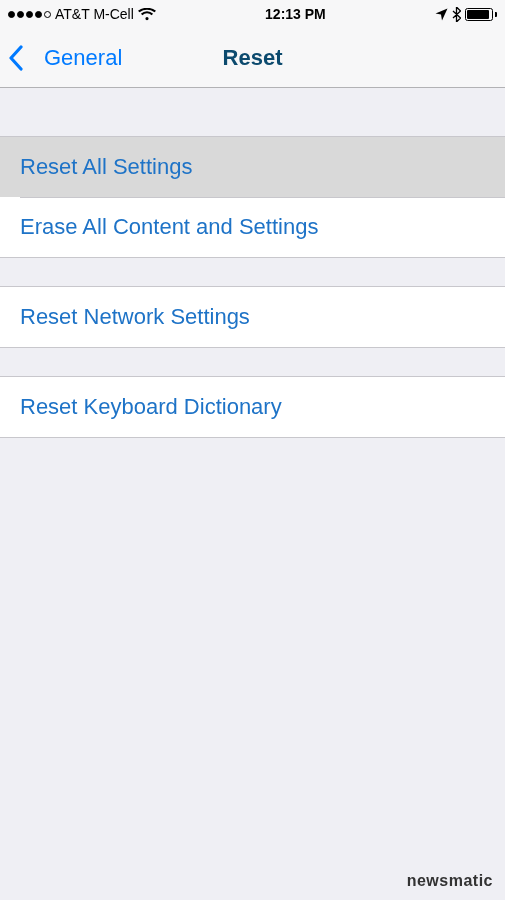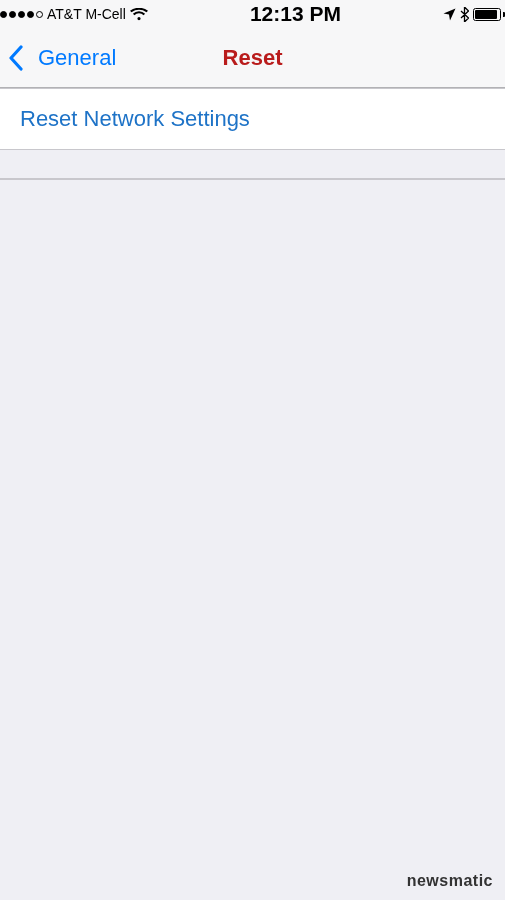--- a/index.html
+++ b/index.html
@@ -19,7 +19,7 @@
       display: flex;
       align-items: center;
       justify-content: space-between;
-      padding: 0 0;
+      padding: 0 8px;
       font-size: 15px;
       color: #000;
     }

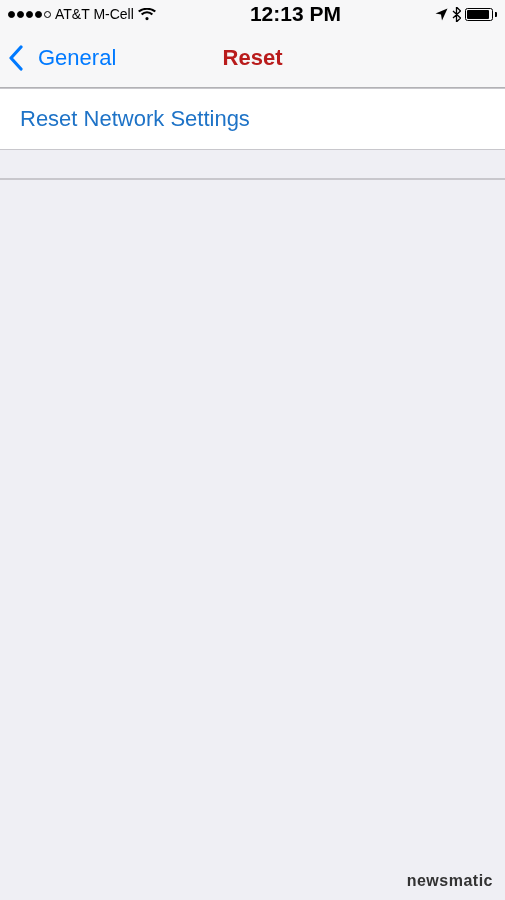--- a/index.html
+++ b/index.html
@@ -24,7 +24,7 @@
       color: #000;
     }
     .status-left, .status-right { display: flex; align-items: center; gap: 4px; }
-    .status-center { font-weight: 600; font-size: 21px; }
+    .status-center { font-weight: 600; font-size: 14px; }
     .signal-dots { display: flex; gap: 2px; }
     .signal-dots span { width: 7px; height: 7px; border-radius: 50%; border: 1px solid #000; }
     .signal-dots span.filled { background: #000; }

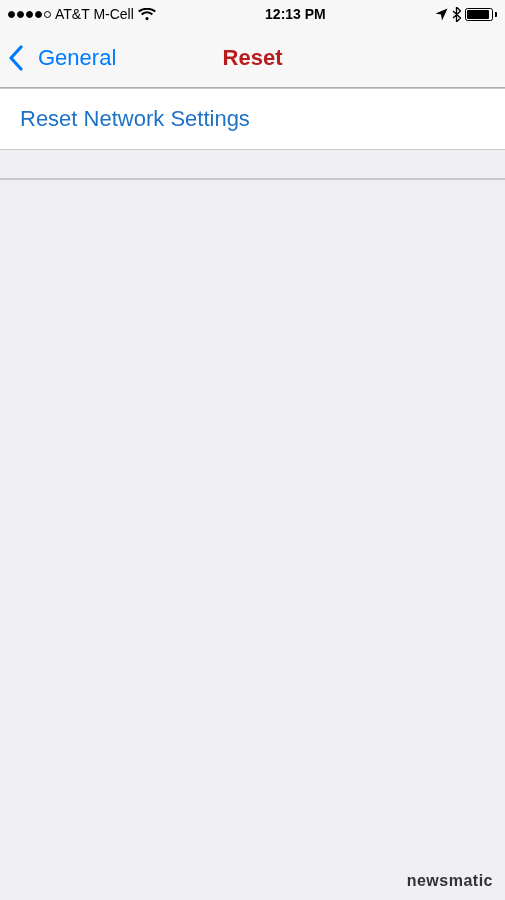--- a/index.html
+++ b/index.html
@@ -50,7 +50,7 @@
       align-items: center;
       color: #007aff;
       font-size: 22px;
-      gap: 14px;
+      gap: 20px;
     }
     .back-chevron svg { display: block; }
     .nav-title {

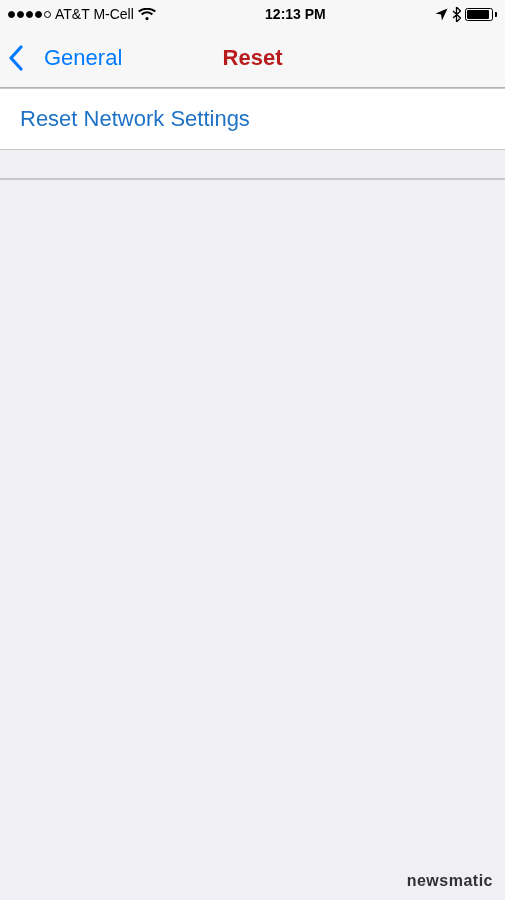--- a/index.html
+++ b/index.html
@@ -59,7 +59,7 @@
       text-align: center;
       font-size: 22px;
       font-weight: 600;
-      color: #b91c1c;
+      color: #0c4a6e;
       pointer-events: none;
     }
 

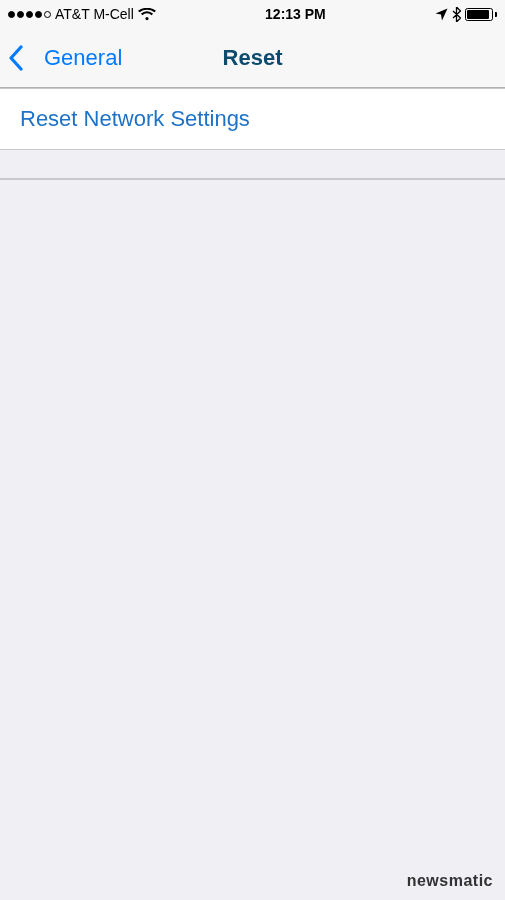--- a/index.html
+++ b/index.html
@@ -154,6 +154,14 @@
 </div>
 
 <div id="groups-container">
+    <div class="group first">
+      <div class="row highlighted">
+        <span>Reset All Settings</span>
+      </div>
+      <div class="row">
+        <span>Erase All Content and Settings</span>
+      </div>
+    </div>
     <div class="group">
       <div class="row">
         <span>Reset Network Settings</span>

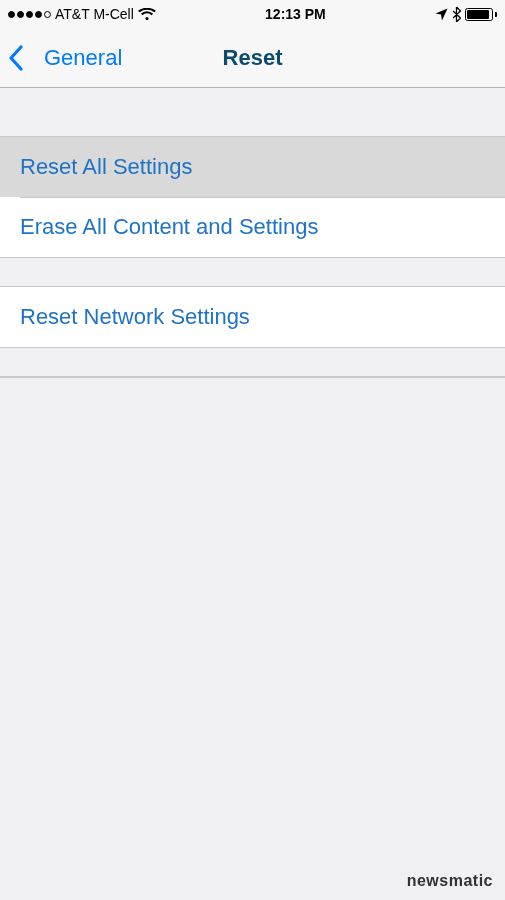--- a/index.html
+++ b/index.html
@@ -168,6 +168,9 @@
       </div>
     </div>
     <div class="group">
+      <div class="row">
+        <span>Reset Keyboard Dictionary</span>
+      </div>
     </div>
   </div>
 

